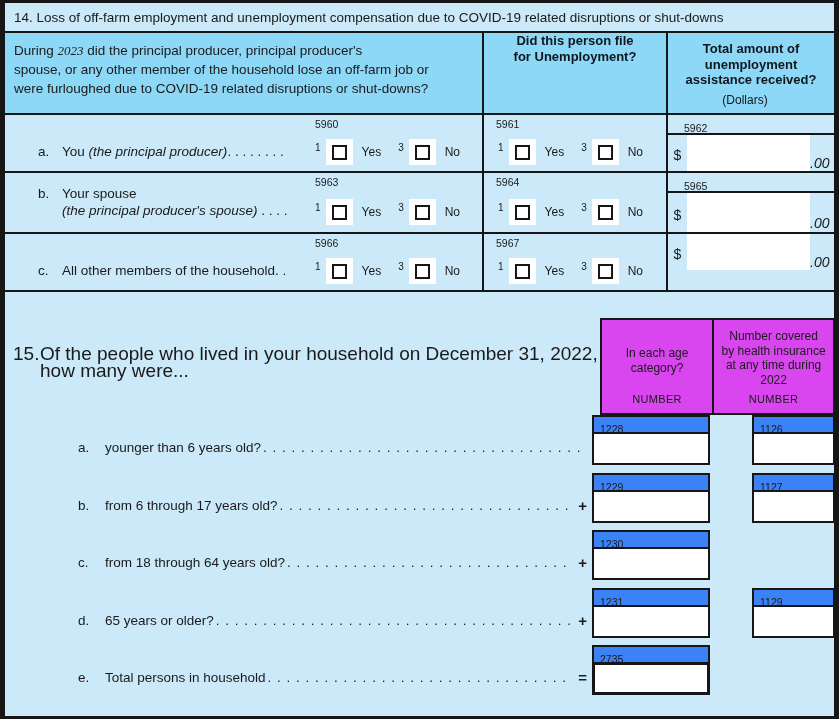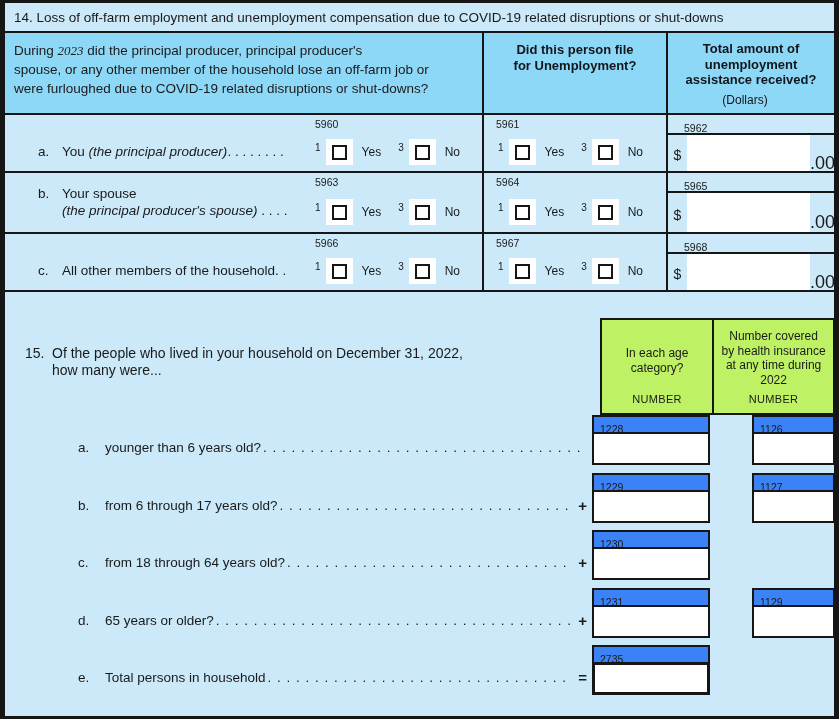--- a/index.html
+++ b/index.html
@@ -27,7 +27,7 @@
   .hdr { background: #8ed8f7; height: 82px; }
   .h1 { padding: 8px 8px 0 9px; font-size: 13.5px; line-height: 19px; white-space: pre-line; }
   .year { font-family: "Liberation Serif", "DejaVu Serif", serif; font-size: 13px; font-style: italic; }
-  .h2 { text-align: center; padding-top: 9px; font-weight: bold; font-size: 13px; line-height: 16px; white-space: pre-line; color: #10161c; }
+  .h2 { text-align: center; font-weight: bold; font-size: 13px; line-height: 16px; white-space: pre-line; color: #10161c; }
   .h3 { text-align: center; padding-top: 8px; font-weight: bold; font-size: 13px; line-height: 15.5px; white-space: pre-line; color: #10161c; }
   .dollars-note { position: absolute; bottom: 5px; left: 0; right: 12px; text-align: center; font-weight: normal; font-size: 12px; }
   .r58 { height: 58px; } .r61 { height: 61px; }

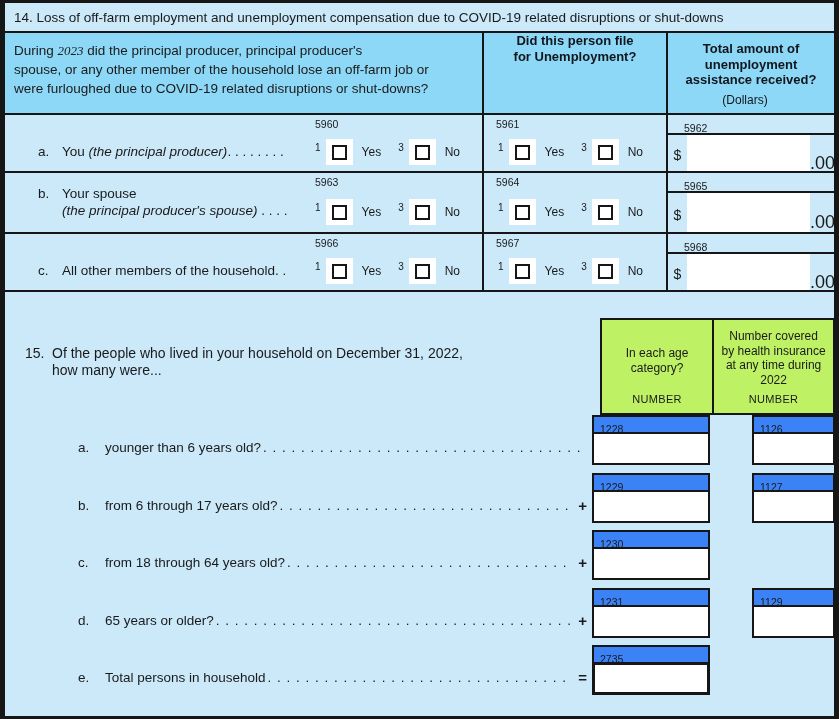--- a/index.html
+++ b/index.html
@@ -49,7 +49,7 @@
   .amount { display: flex; height: 36px; }
   .dollar { width: 19px; display: flex; align-items: center; justify-content: center; font-size: 14px; padding-top: 4px; }
   .amount-input { flex: 1; background: #ffffff; }
-  .cents { width: 24px; display: flex; align-items: center; font-size: 18px; padding-top: 20px; }
+  .cents { width: 24px; display: flex; align-items: center; font-size: 14px; padding-top: 20px; font-style: italic; }
   
   .q15 { position: relative; height: 424px; }
   .q15-question { position: absolute; left: 20px; top: 53px; display: flex; font-size: 14px; line-height: 17px; }

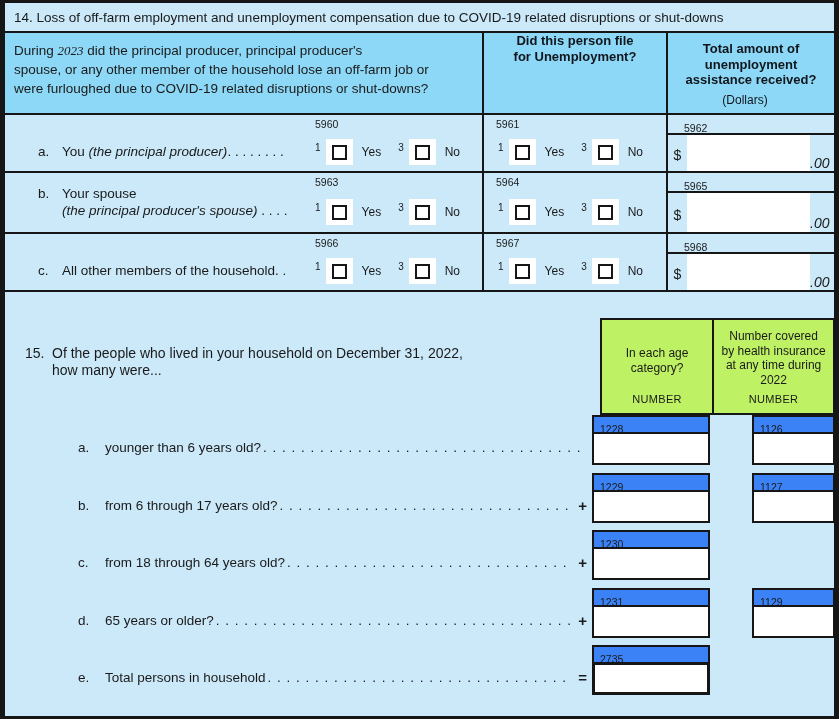--- a/index.html
+++ b/index.html
@@ -212,7 +212,6 @@
       </div>
     </div>
     <div class="q14cell r58">
-      <div class="c3strip"><span class="code">5968</span></div>
       <div class="amount">
         <span class="dollar">$</span>
         <span class="amount-input"></span>

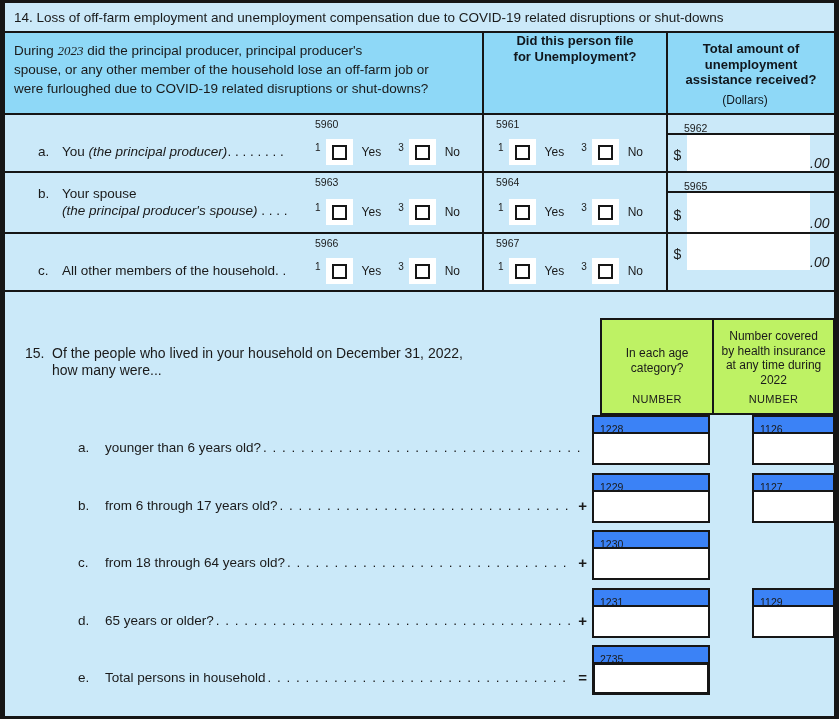--- a/index.html
+++ b/index.html
@@ -60,7 +60,7 @@
   .q15-row .op { font-weight: bold; font-size: 15px; margin-left: 5px; line-height: 15px; }
   .t15 { position: absolute; left: 587px; top: 26px; width: 243px; }
   .t15-hrow { display: flex; }
-  .t15-hcell { background: #bef264; border: 2px solid #161616; height: 97px; position: relative; text-align: center; font-size: 12px; line-height: 14.5px; white-space: pre-line; }
+  .t15-hcell { background: #d946ef; border: 2px solid #161616; height: 97px; position: relative; text-align: center; font-size: 12px; line-height: 14.5px; white-space: pre-line; }
   .hc1 { width: 118px; padding-top: 26px; margin-left: 8px; }
   .hc2 { width: 127px; margin-left: -2px; padding-top: 9px; }
   .numlab { position: absolute; bottom: 7px; left: 0; right: 0; text-align: center; font-size: 11px; letter-spacing: 0.3px; white-space: normal; }

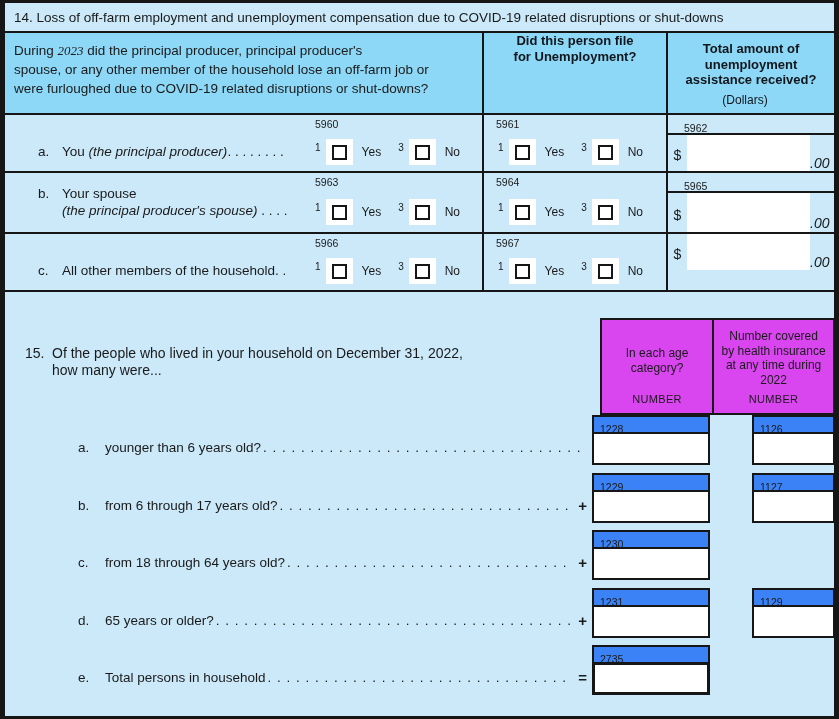--- a/index.html
+++ b/index.html
@@ -52,7 +52,7 @@
   .cents { width: 24px; display: flex; align-items: center; font-size: 14px; padding-top: 20px; font-style: italic; }
   
   .q15 { position: relative; height: 424px; }
-  .q15-question { position: absolute; left: 20px; top: 53px; display: flex; font-size: 14px; line-height: 17px; }
+  .q15-question { position: absolute; left: 8px; top: 53px; display: flex; font-size: 19px; line-height: 17px; }
   .q15-question .qnum { width: 27px; flex: none; }
   .q15-row { position: absolute; left: 73px; width: 509px; display: flex; font-size: 13.5px; line-height: 16px; }
   .q15-row .letter { width: 27px; flex: none; }

